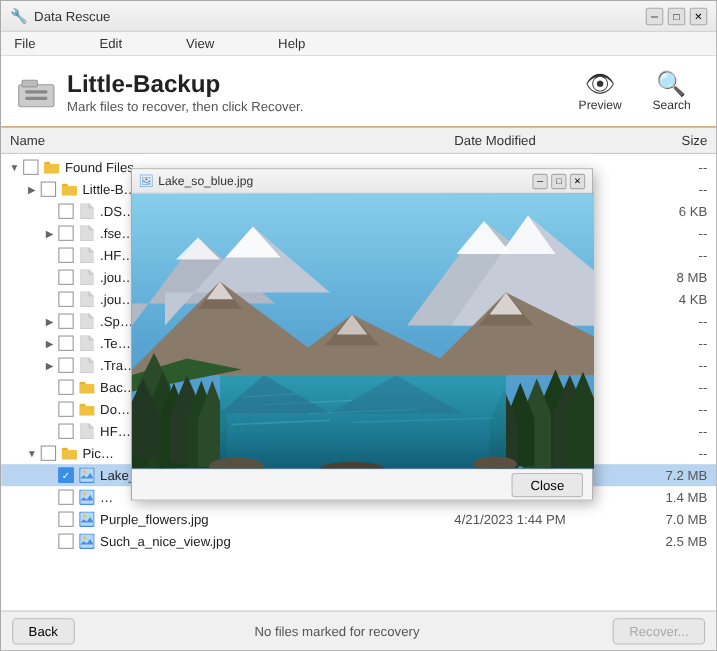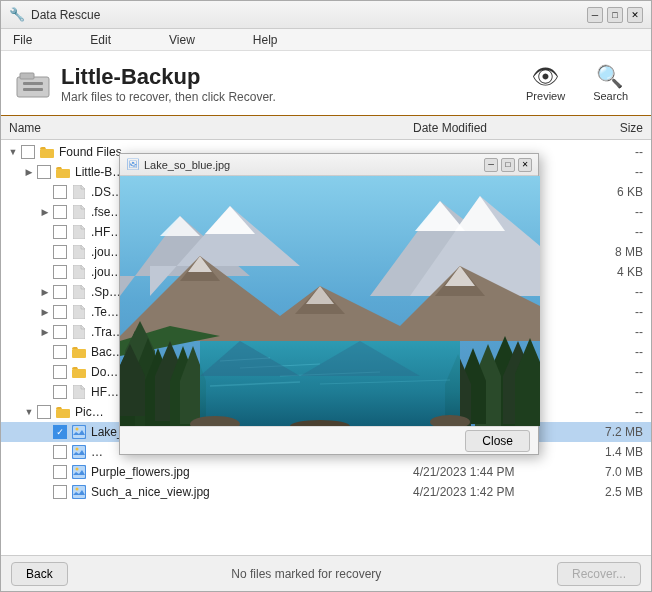--- a/index.html
+++ b/index.html
@@ -616,7 +616,6 @@
           </svg>
         </div>
         <div class="file-name">Such_a_nice_view.jpg</div>
-        <div class="file-date">4/21/2023 1:42 PM</div>
         <div class="file-size">2.5 MB</div>
       </div>
     </div>

